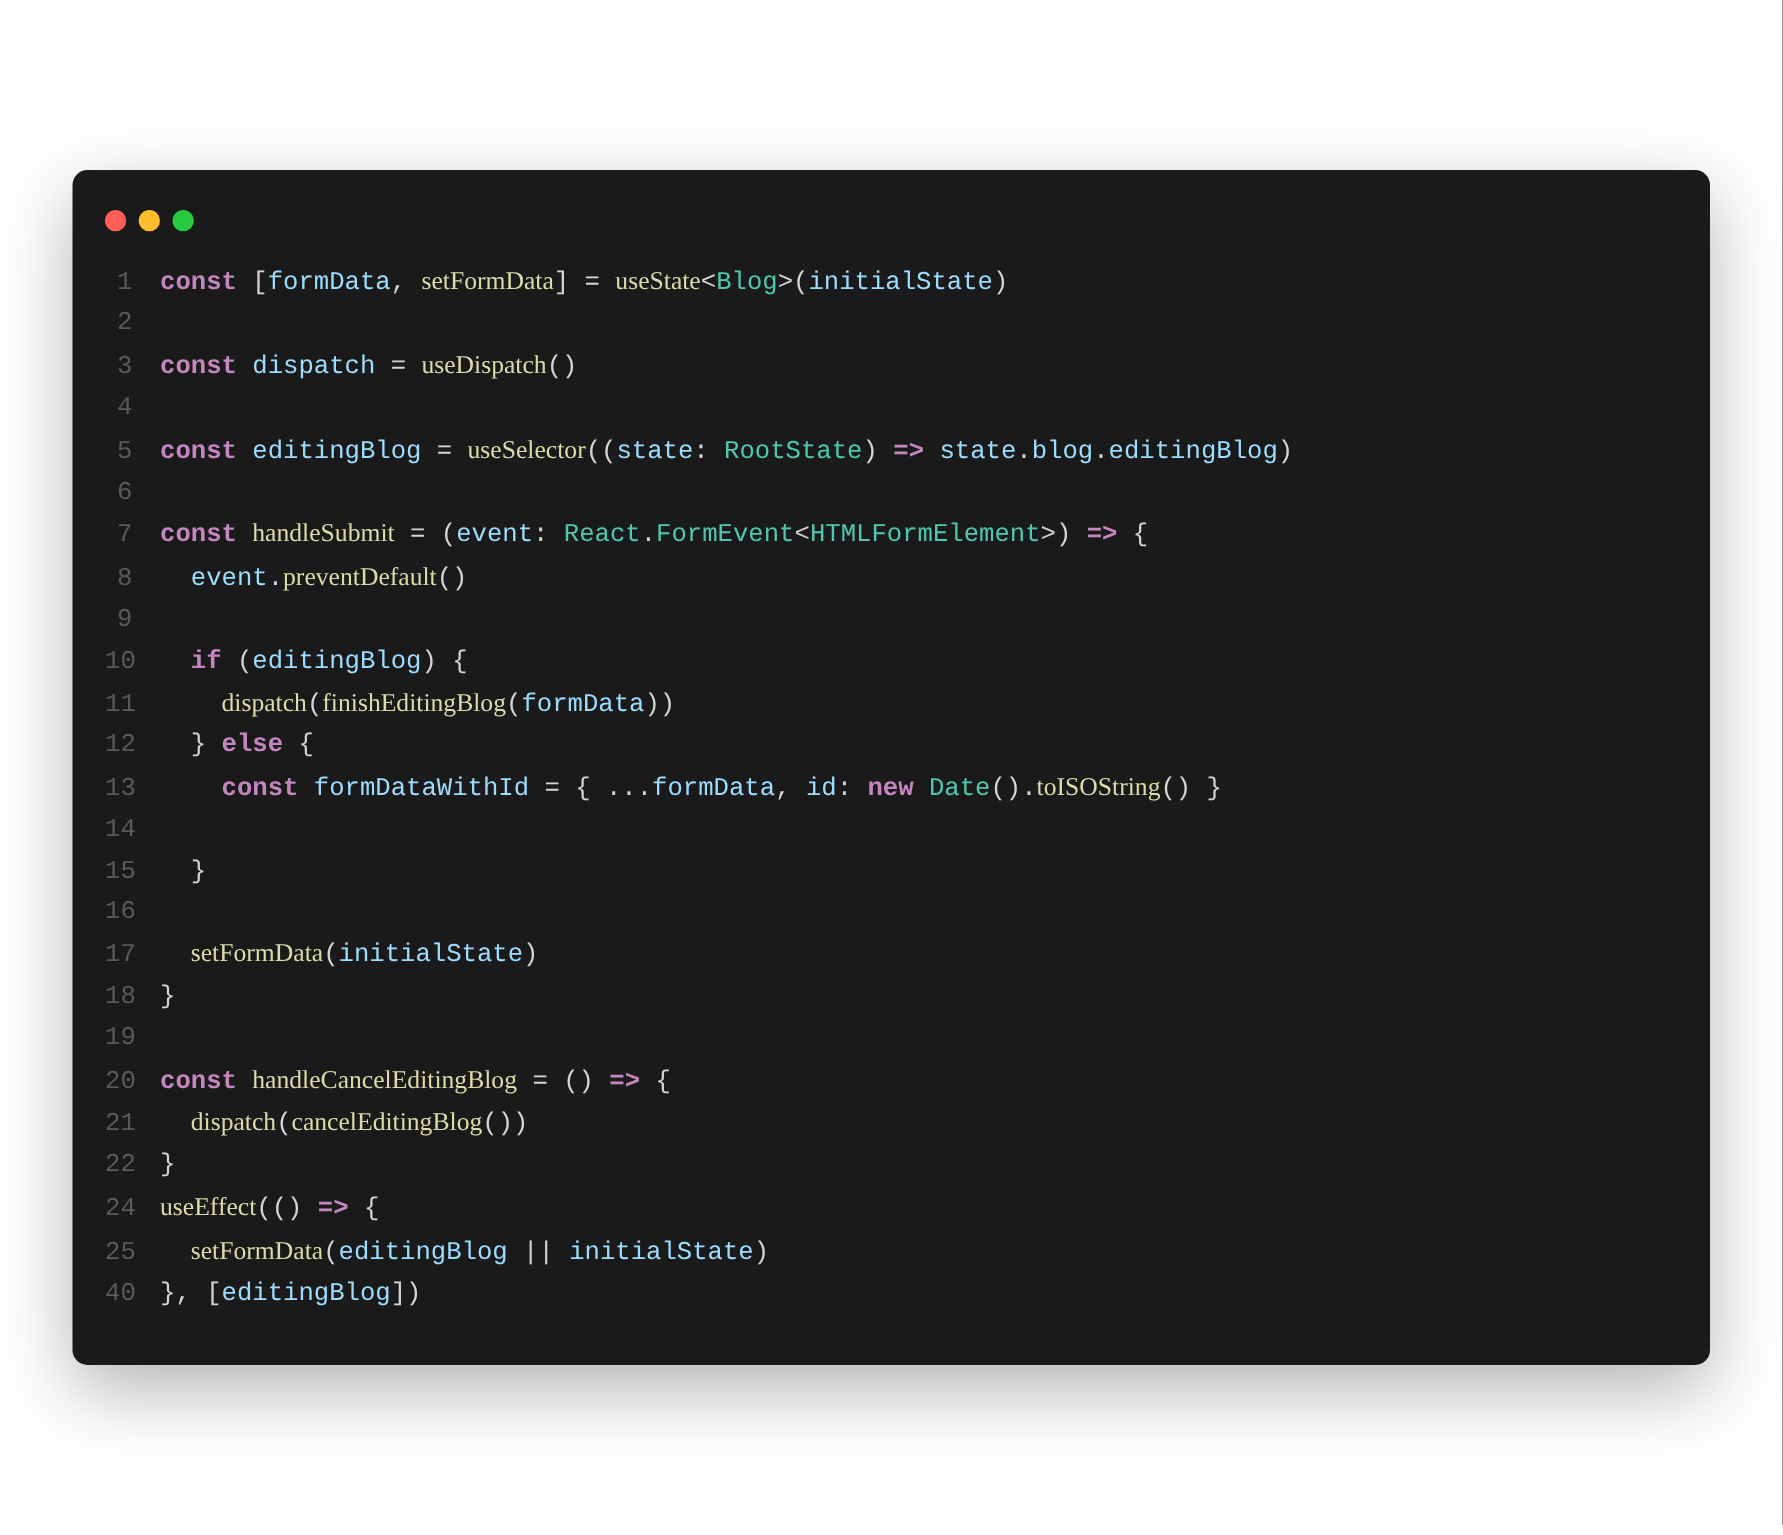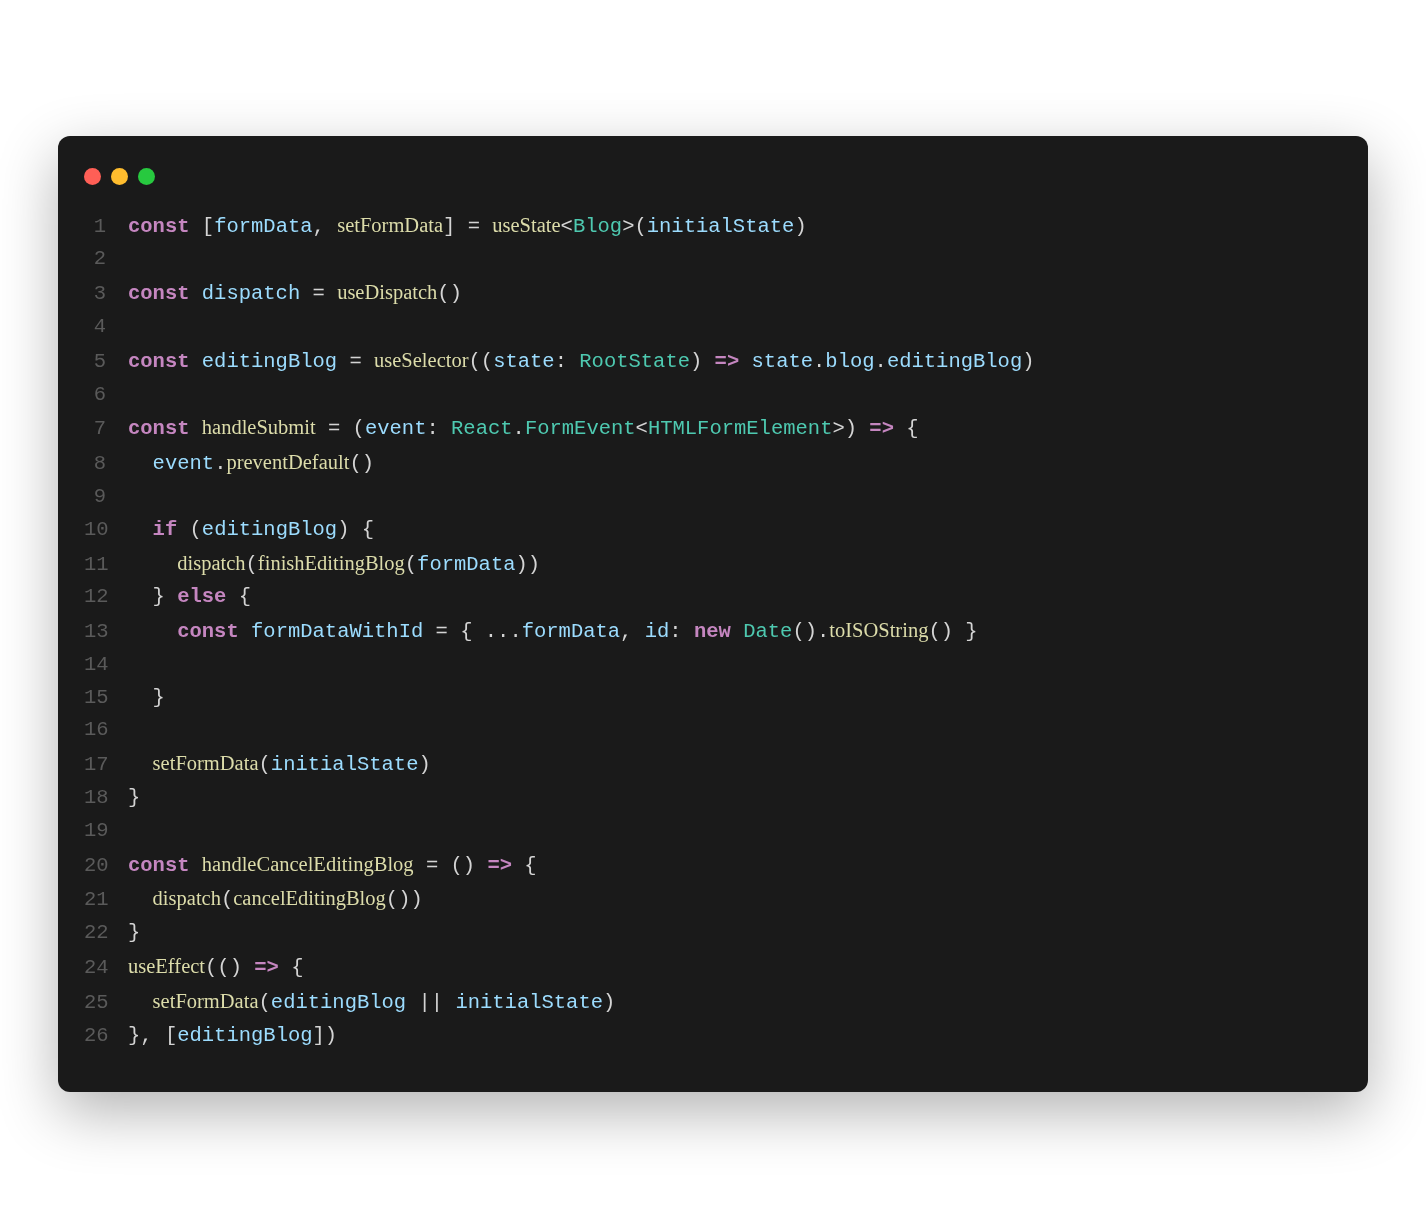--- a/index.html
+++ b/index.html
@@ -93,7 +93,7 @@
       <div class="line"><span class="lineno">22</span><span class="code"><span class="punct">}</span></span></div>
       <div class="line"><span class="lineno">24</span><span class="code"><span class="fn">useEffect</span><span class="punct">(() </span><span class="kw">=&gt;</span><span class="punct"> {</span></span></div>
       <div class="line"><span class="lineno">25</span><span class="code"><span class="punct">  </span><span class="fn">setFormData</span><span class="punct">(</span><span class="id">editingBlog</span><span class="op"> || </span><span class="id">initialState</span><span class="punct">)</span></span></div>
-      <div class="line"><span class="lineno">26</span><span class="code"><span class="punct">}, [</span><span class="id">editingBlog</span><span class="punct">])</span></span></div>
+      <div class="line"><span class="lineno">40</span><span class="code"><span class="punct">}, [</span><span class="id">editingBlog</span><span class="punct">])</span></span></div>
     </div>
 </div>
 

